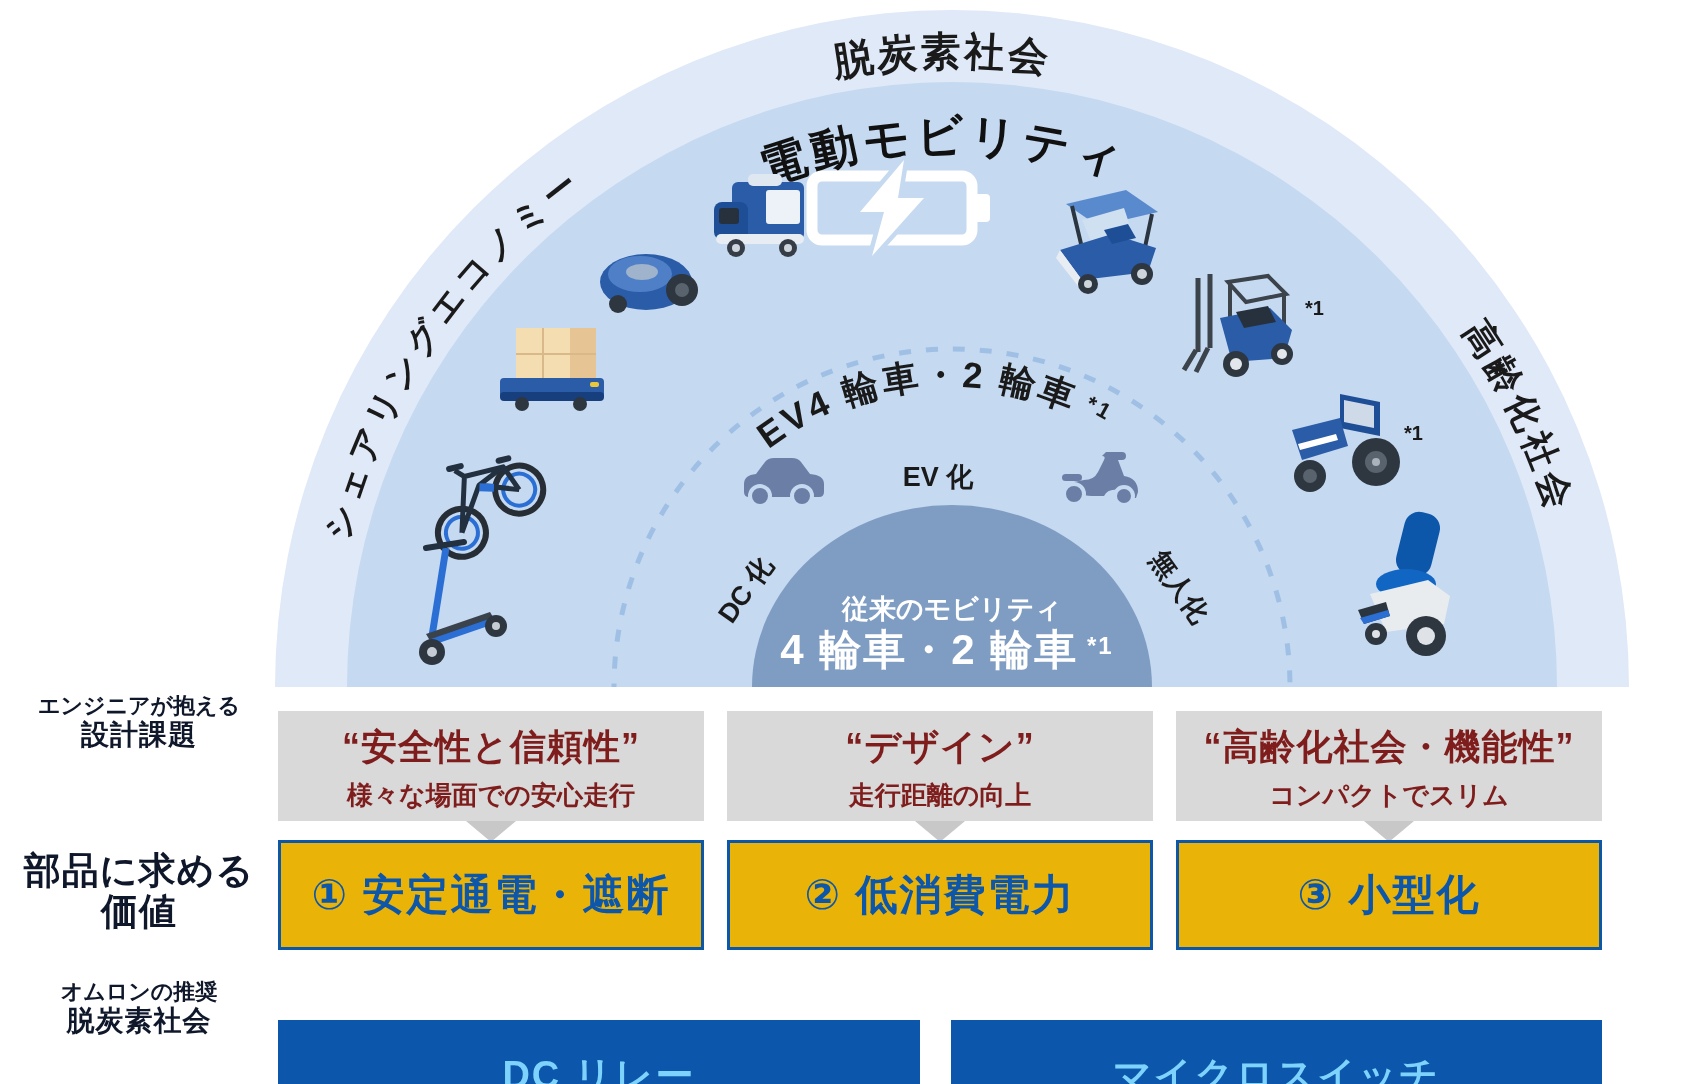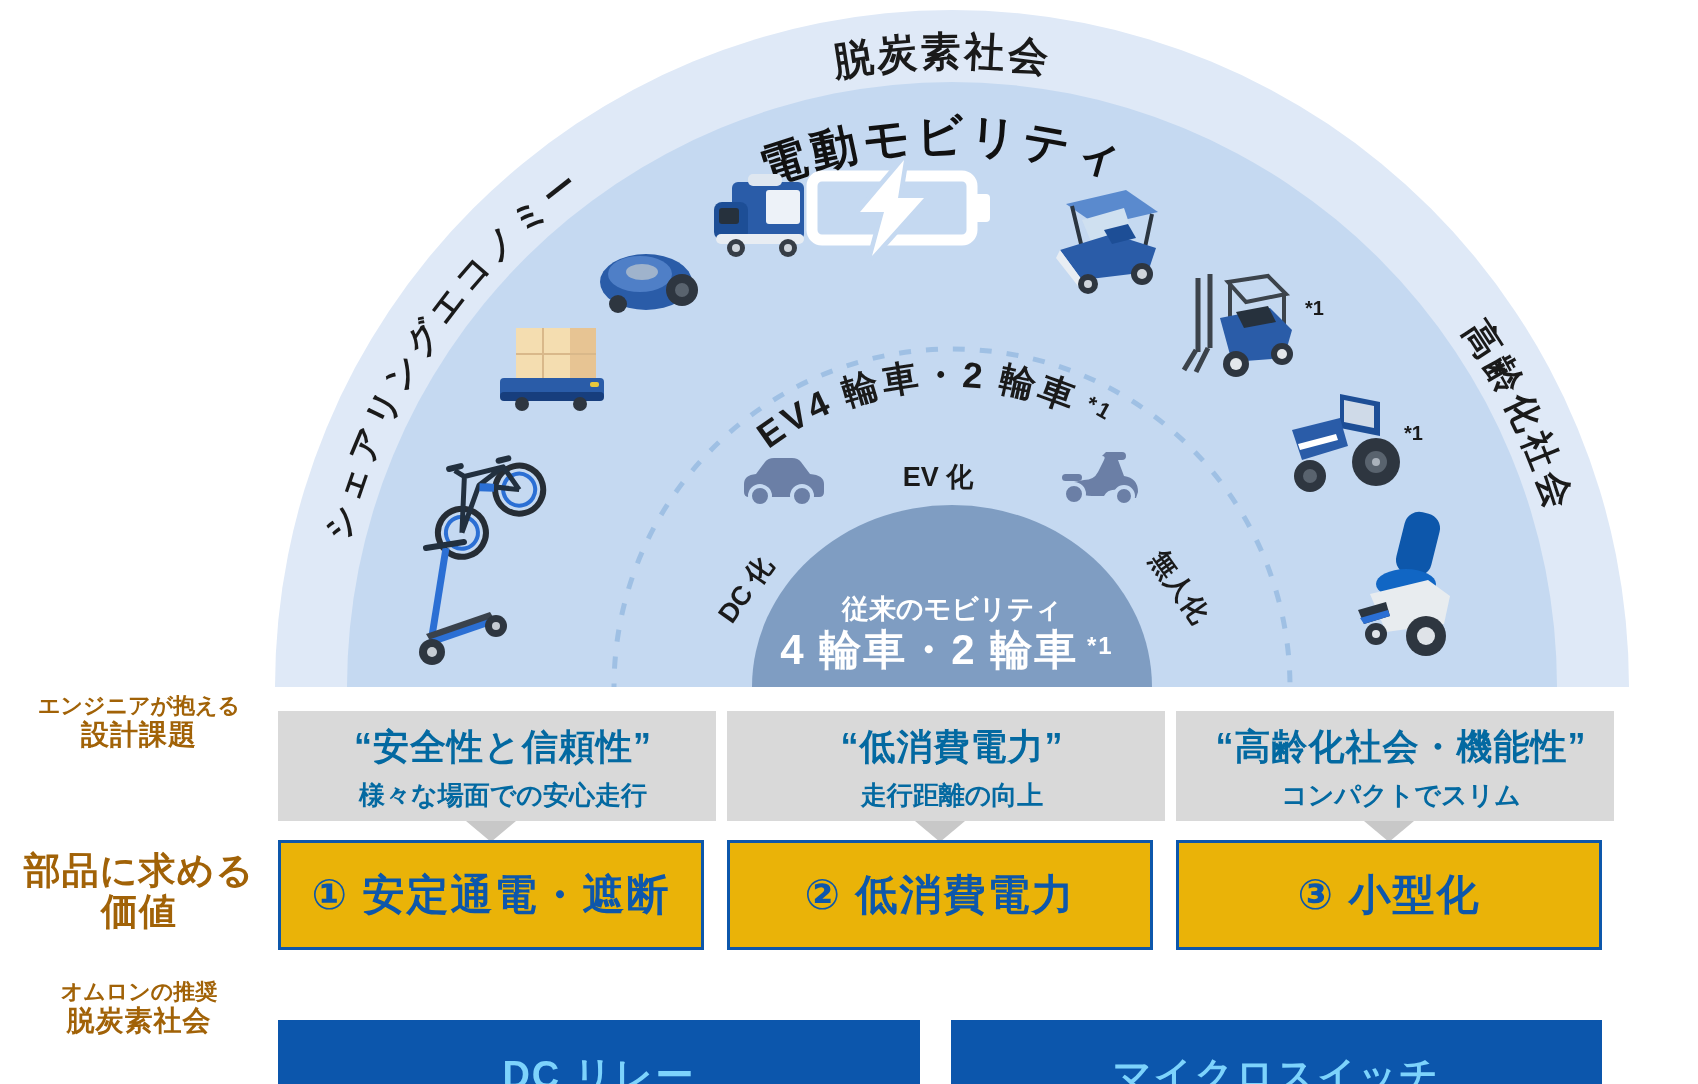--- a/index.html
+++ b/index.html
@@ -10,7 +10,7 @@
   .stage svg text{font-family:"Liberation Sans","DejaVu Sans",sans-serif;}
   .abs{position:absolute;}
   
-  .row-label{position:absolute;left:0;width:278px;text-align:center;color:#a16207;font-weight:bold;line-height:1.12;}
+  .row-label{position:absolute;left:0;width:278px;text-align:center;color:#0f172a;font-weight:bold;line-height:1.12;}
   .row-label .small{font-size:22px;display:block;}
   .row-label .large{font-size:28px;display:block;letter-spacing:1px;}
   .row-label .mid{font-size:37px;display:block;letter-spacing:1px;}

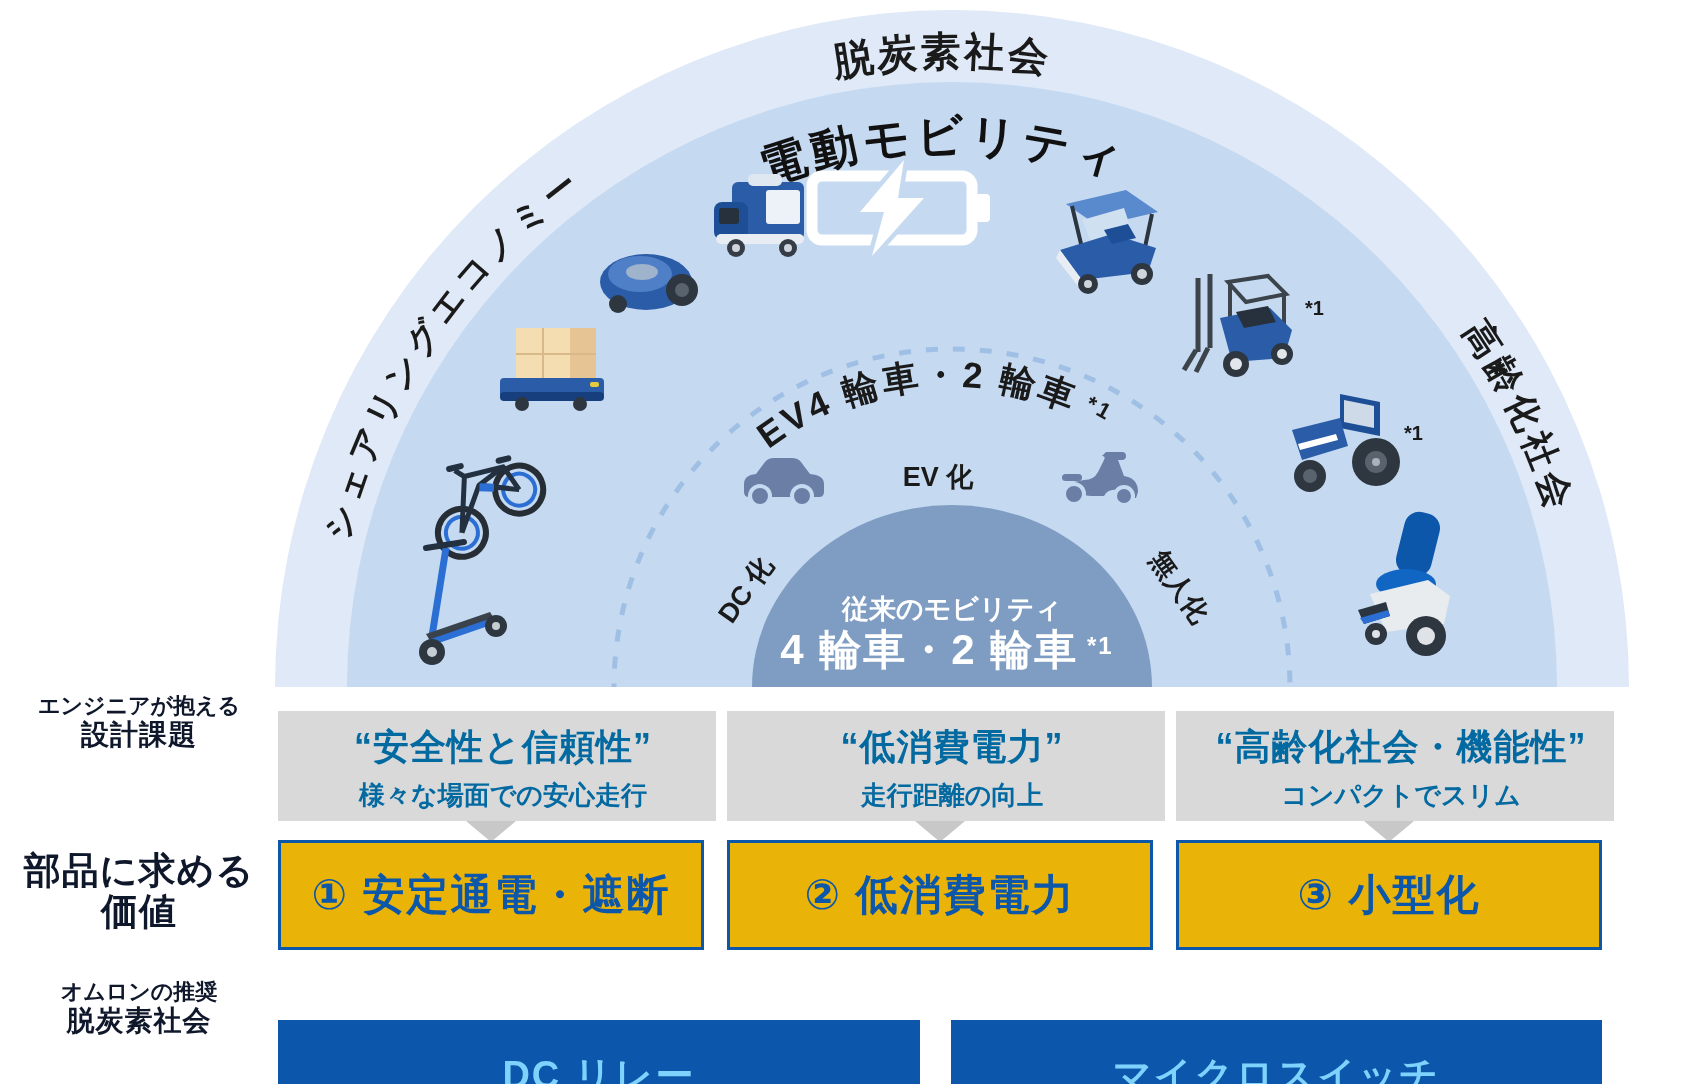--- a/index.html
+++ b/index.html
@@ -15,7 +15,7 @@
   .row-label .large{font-size:28px;display:block;letter-spacing:1px;}
   .row-label .mid{font-size:37px;display:block;letter-spacing:1px;}
   
-  .gray-box{position:absolute;top:711px;width:426px;height:110px;background:#d9d9d9;text-align:center;color:#0369a1;padding-left:12px;}
+  .gray-box{position:absolute;top:711px;width:426px;height:110px;background:#d9d9d9;text-align:center;color:#7f1d1d;}
   .gray-box .t{font-size:36px;font-weight:bold;margin-top:12px;letter-spacing:1px;}
   .gray-box .s{font-size:26px;font-weight:bold;margin-top:6px;}
   .tri{position:absolute;top:821px;width:0;height:0;border-left:25px solid transparent;border-right:25px solid transparent;border-top:21px solid #c8c8c8;}

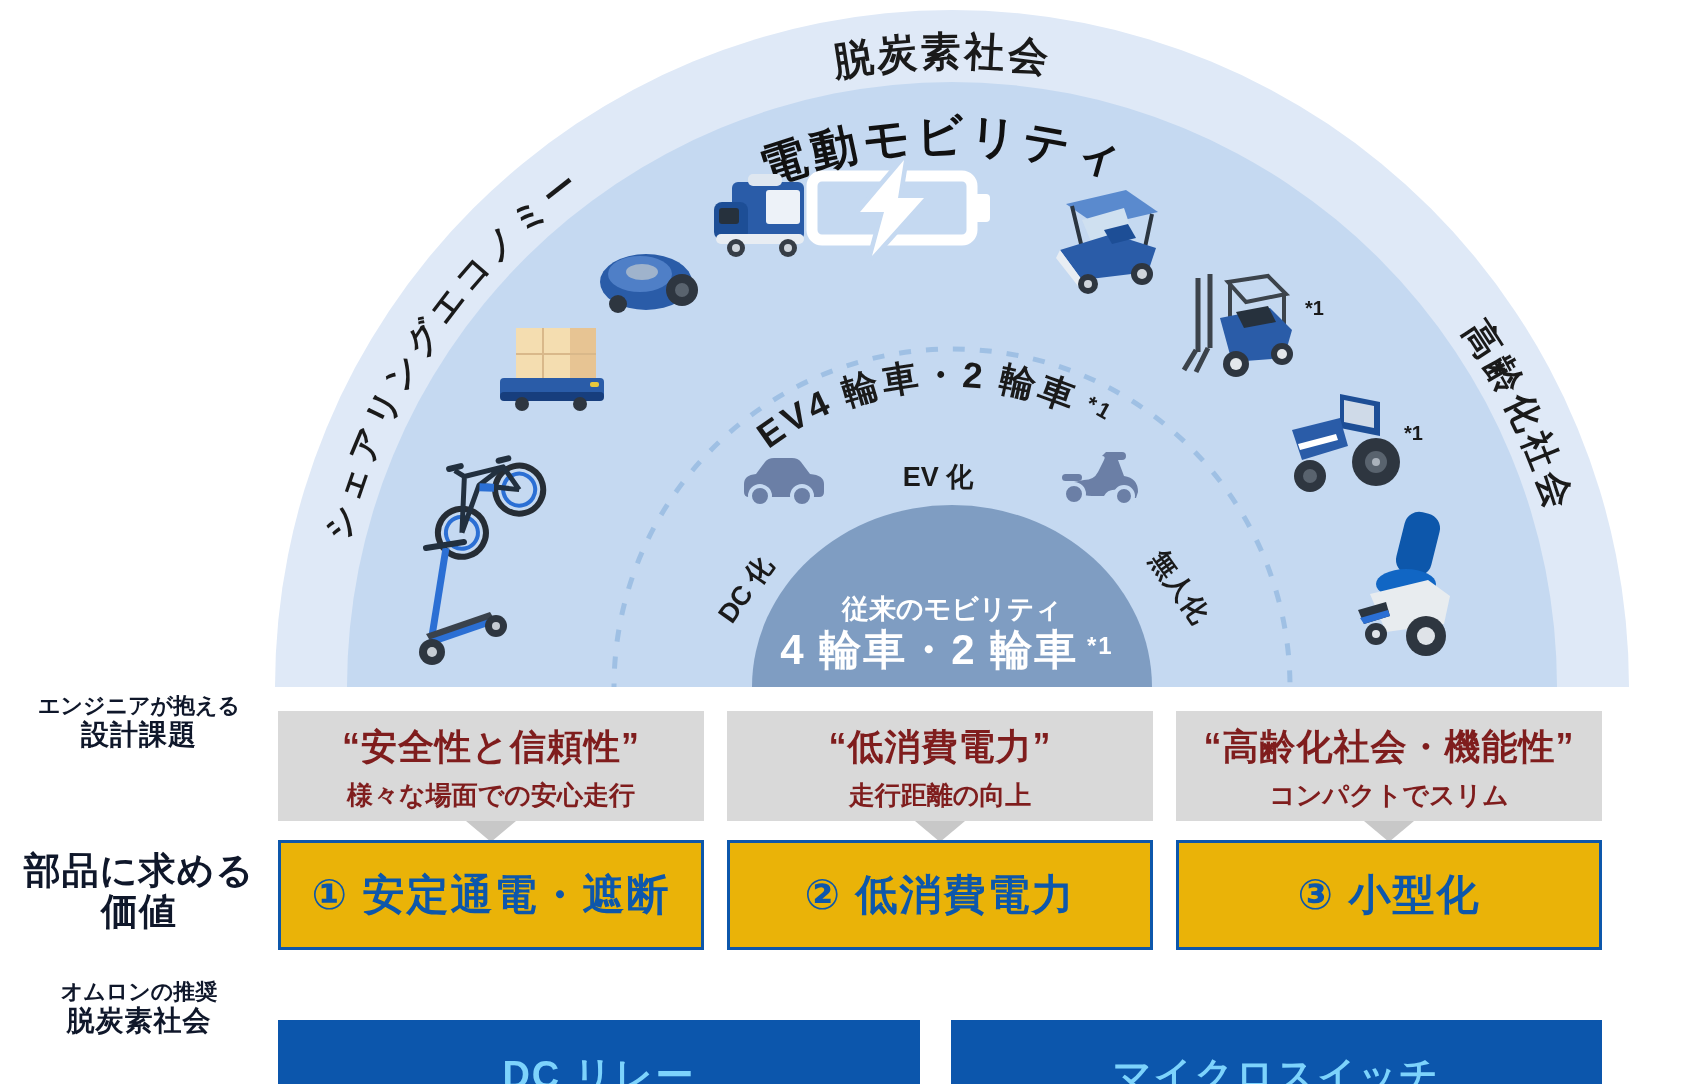--- a/index.html
+++ b/index.html
@@ -206,7 +206,7 @@
     <div class="s">様々な場面での安心走行</div>
   </div>
   <div class="gray-box" style="left:727px">
-    <div class="t">“低消費電力”</div>
+    <div class="t">“デザイン”</div>
     <div class="s">走行距離の向上</div>
   </div>
   <div class="gray-box" style="left:1176px">

